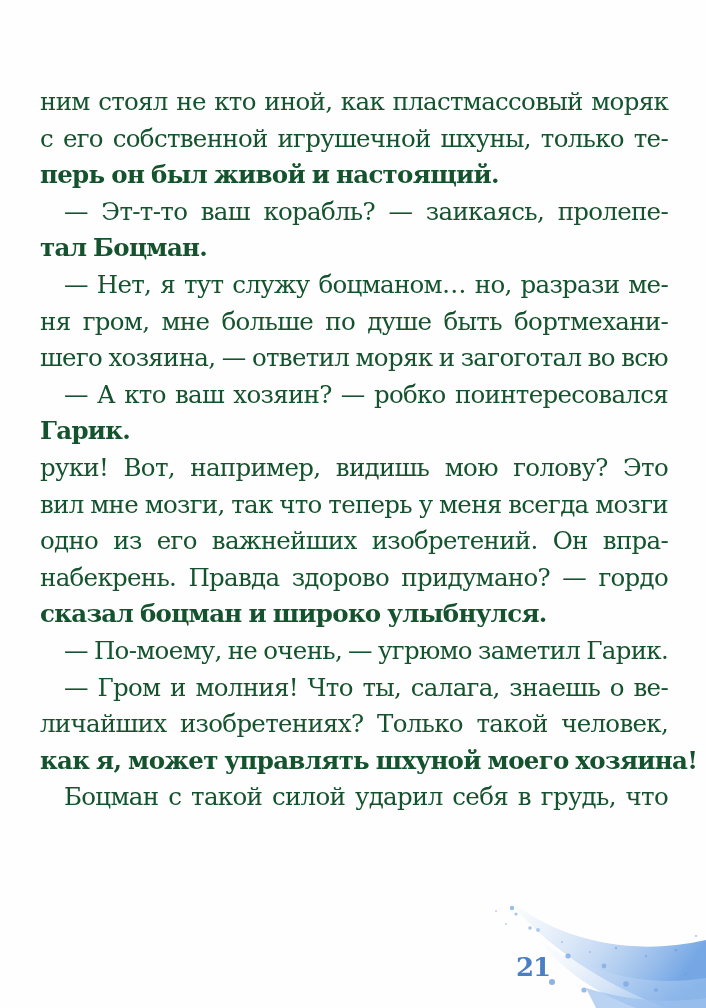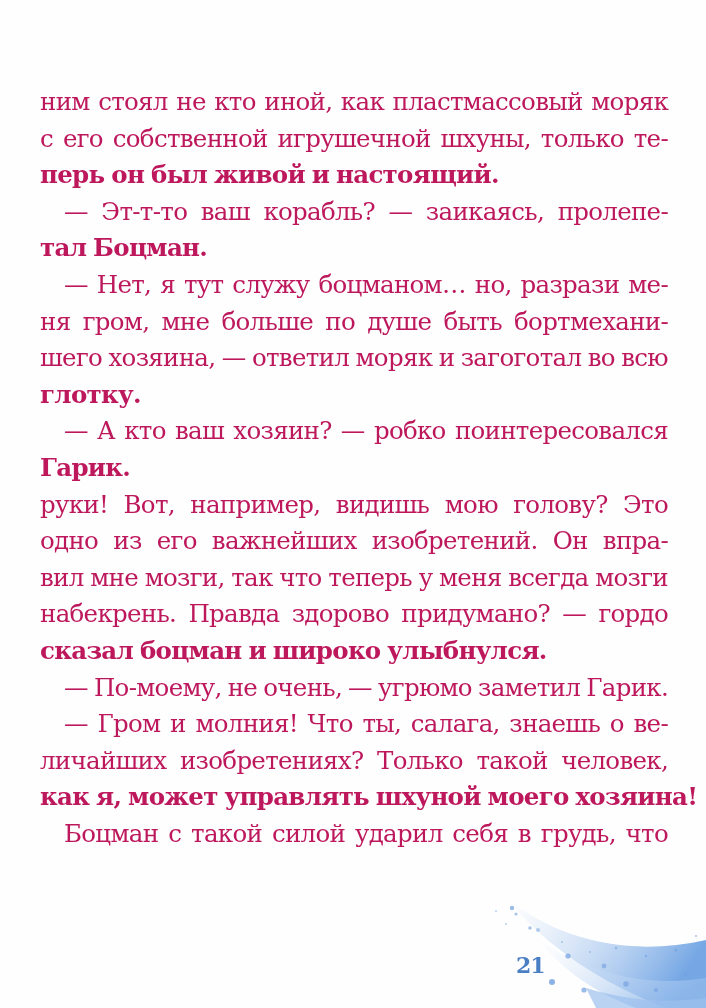--- a/index.html
+++ b/index.html
@@ -29,7 +29,7 @@
       font-family: "DejaVu Serif", "Liberation Serif", serif;
       font-size: 24.5px;
       line-height: 36.6px;
-      color: #be185d;
+      color: #14532d;
       letter-spacing: -0.7px;
       word-spacing: -1px;
     }

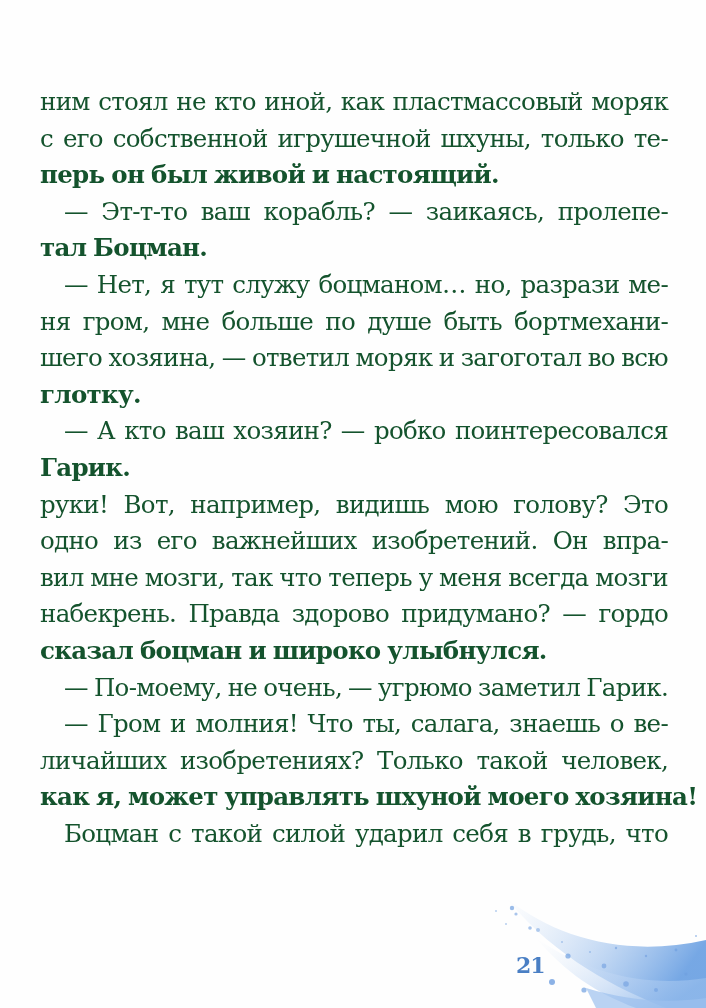--- a/index.html
+++ b/index.html
@@ -81,7 +81,6 @@
     <span class="line indent">— Нет, я тут служу боцманом… но, разрази ме-</span>
     <span class="line">ня гром, мне больше по душе быть бортмехани-</span>
     <span class="line">шего хозяина, — ответил моряк и загоготал во всю</span>
-    <span class="line last">глотку.</span>
     <span class="line indent">— А кто ваш хозяин? — робко поинтересовался</span>
     <span class="line last">Гарик.</span>
     <span class="line">руки! Вот, например, видишь мою голову? Это</span>

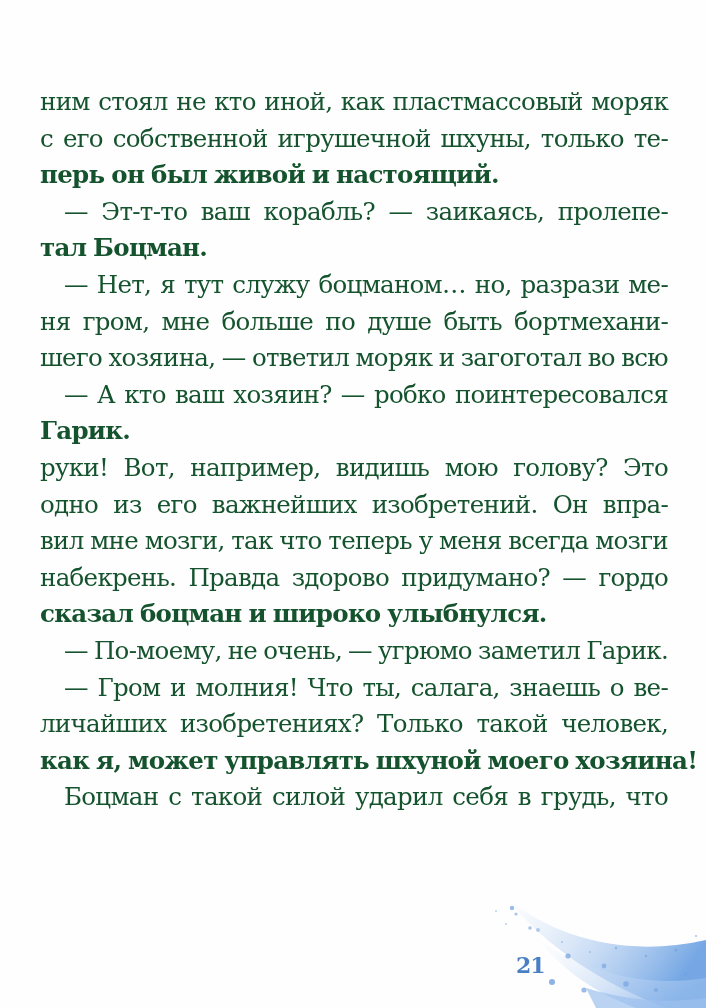--- a/index.html
+++ b/index.html
@@ -84,8 +84,8 @@
     <span class="line indent">— А кто ваш хозяин? — робко поинтересовался</span>
     <span class="line last">Гарик.</span>
     <span class="line">руки! Вот, например, видишь мою голову? Это</span>
+    <span class="line">вил мне мозги, так что теперь у меня всегда мозги</span>
     <span class="line">одно из его важнейших изобретений. Он впра-</span>
-    <span class="line">вил мне мозги, так что теперь у меня всегда мозги</span>
     <span class="line">набекрень. Правда здорово придумано? — гордо</span>
     <span class="line last">сказал боцман и широко улыбнулся.</span>
     <span class="line indent">— По-моему, не очень, — угрюмо заметил Гарик.</span>

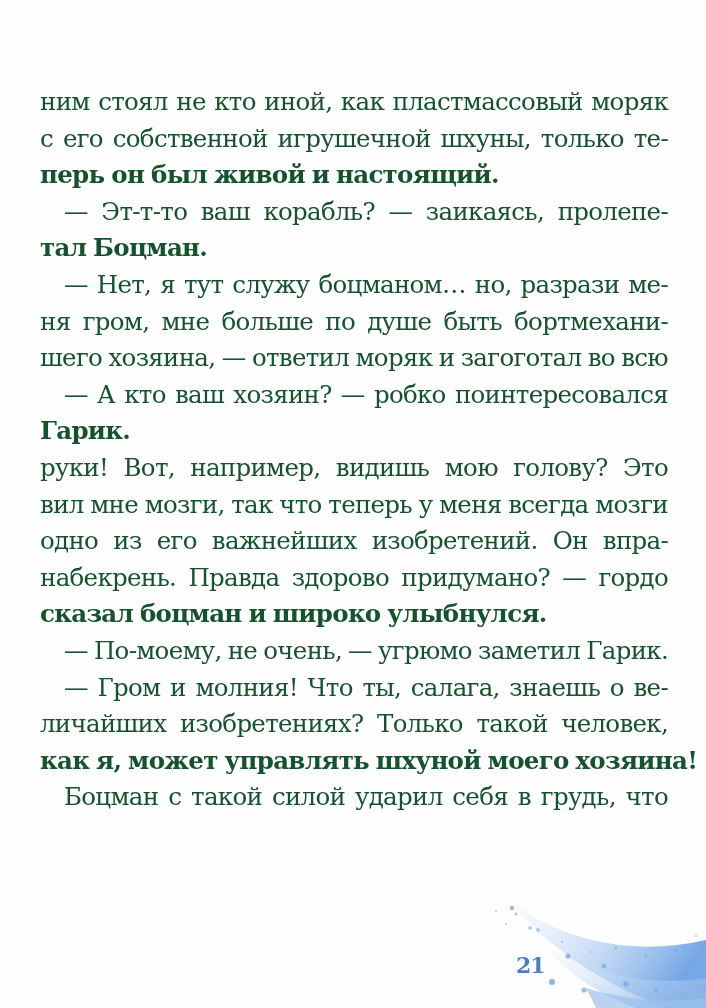--- a/index.html
+++ b/index.html
@@ -61,7 +61,7 @@
       left: 516px;
       top: 952px;
       font-family: "DejaVu Serif", "Liberation Serif", serif;
-      font-size: 22px;
+      font-size: 26px;
       font-weight: bold;
       color: #4a7fc4;
       letter-spacing: -1px;

